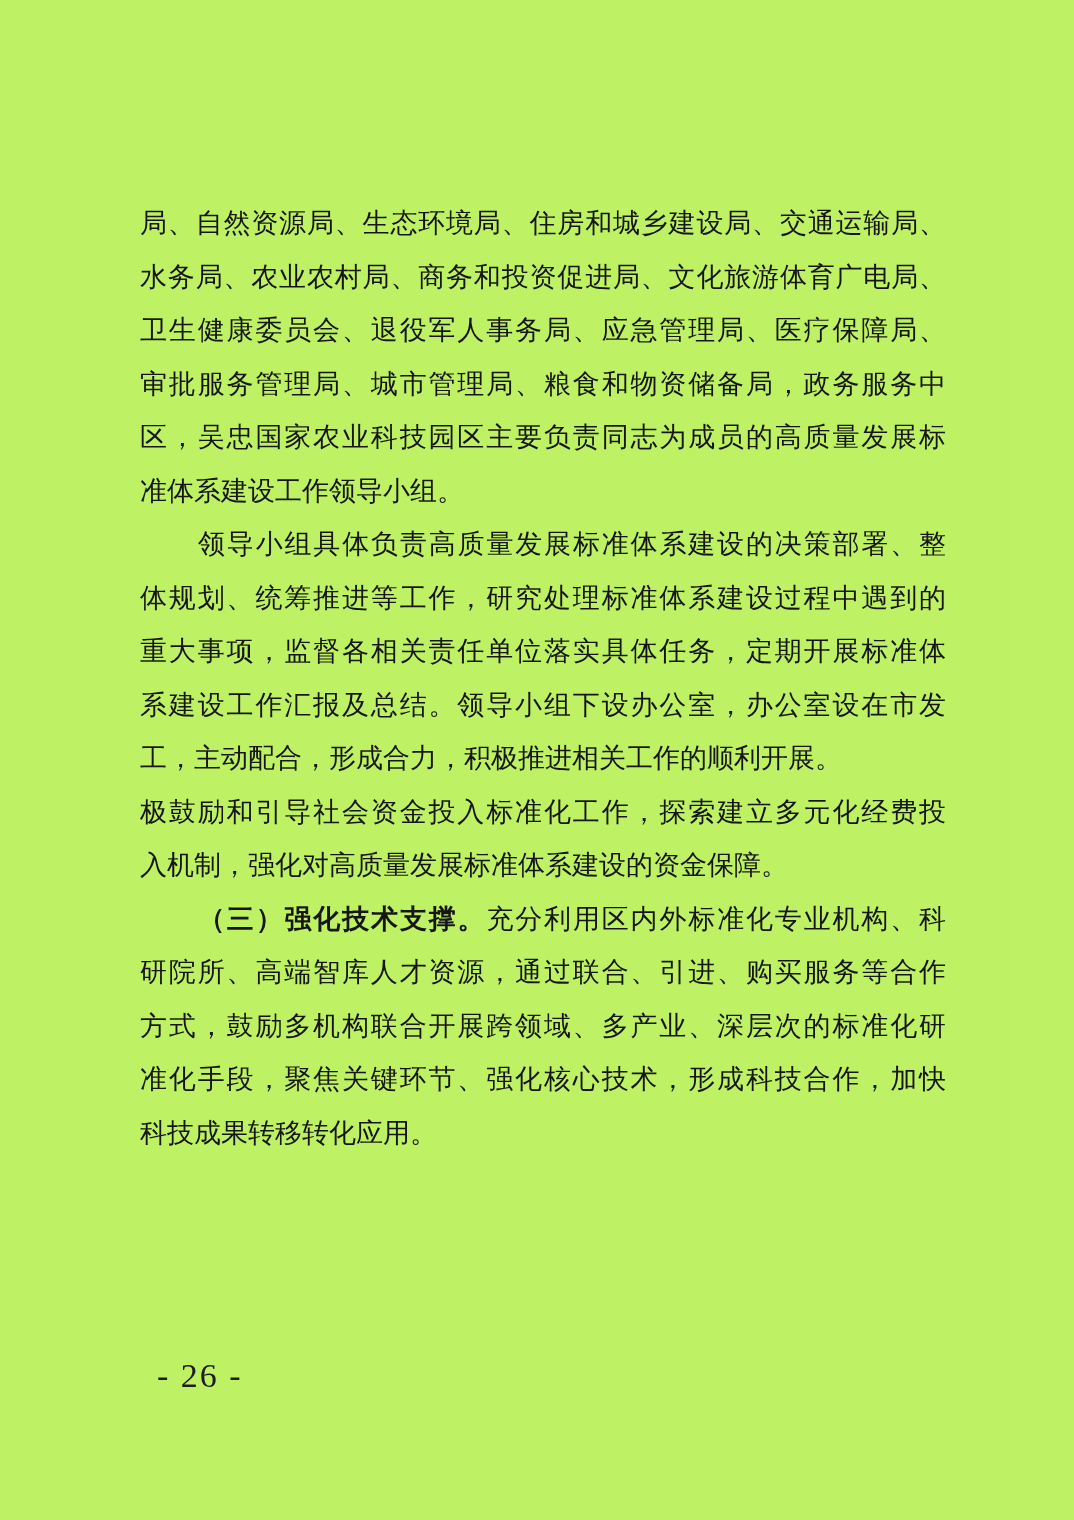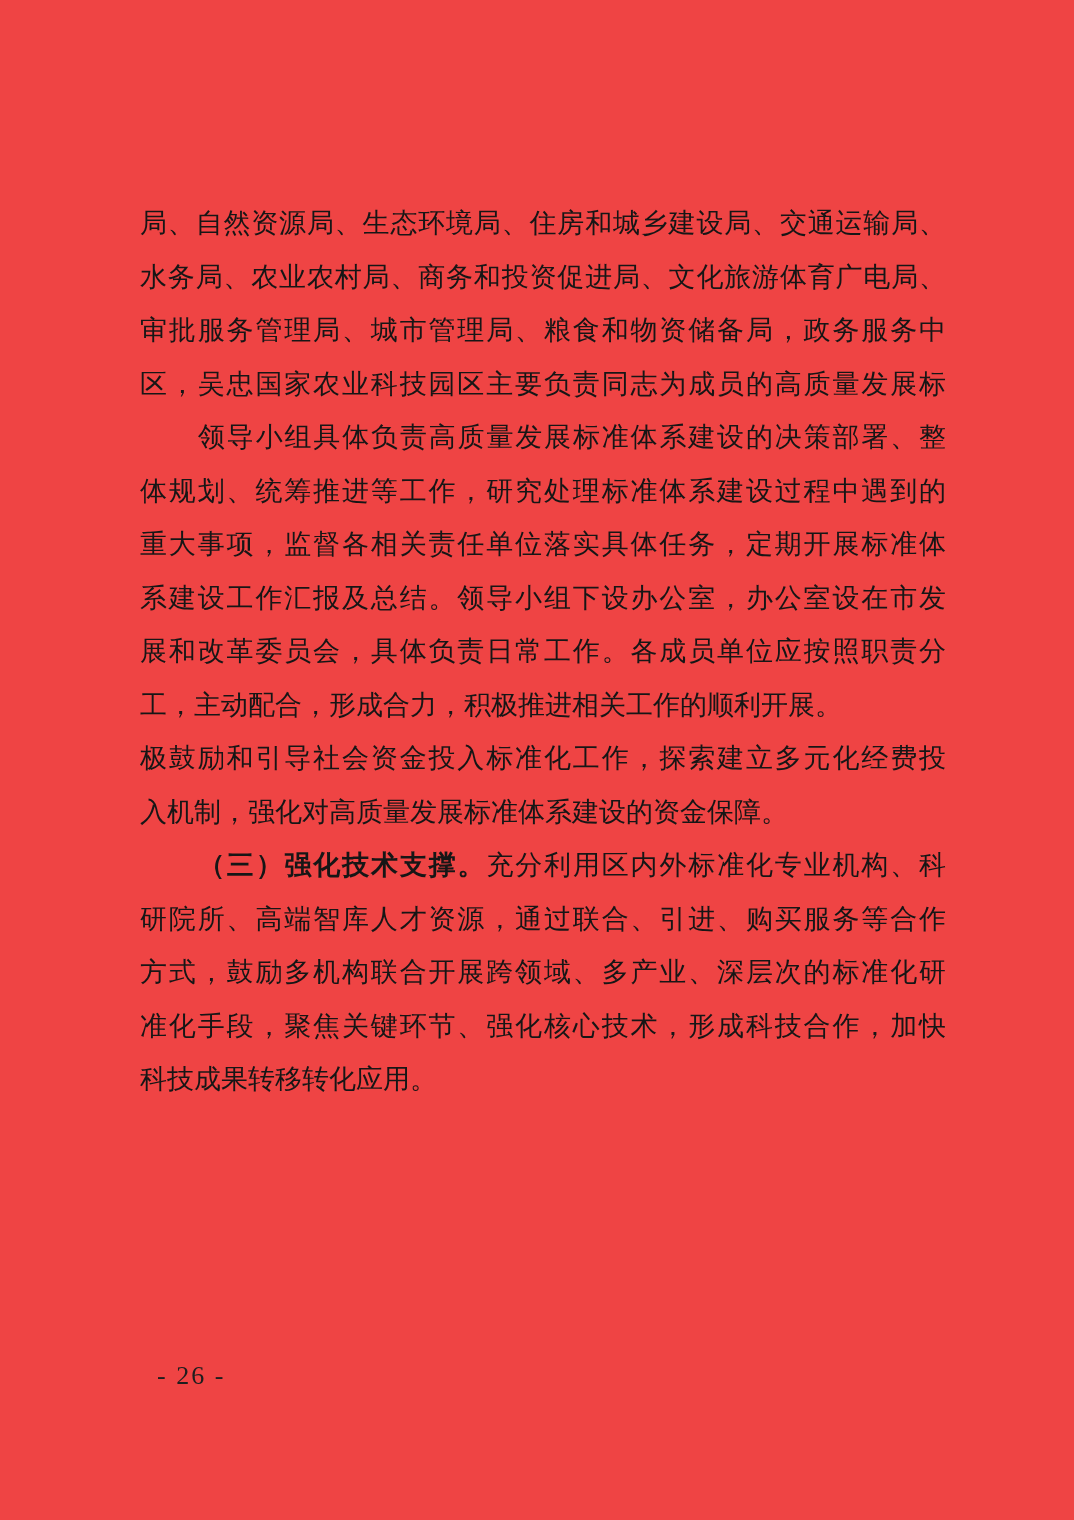--- a/index.html
+++ b/index.html
@@ -11,7 +11,7 @@
     position: relative;
     width: 1074px;
     height: 1520px;
-    background: #ef4444;
+    background: #bef264;
     font-family: "Liberation Serif", "DejaVu Serif", serif;
     color: #161616;
     overflow: hidden;

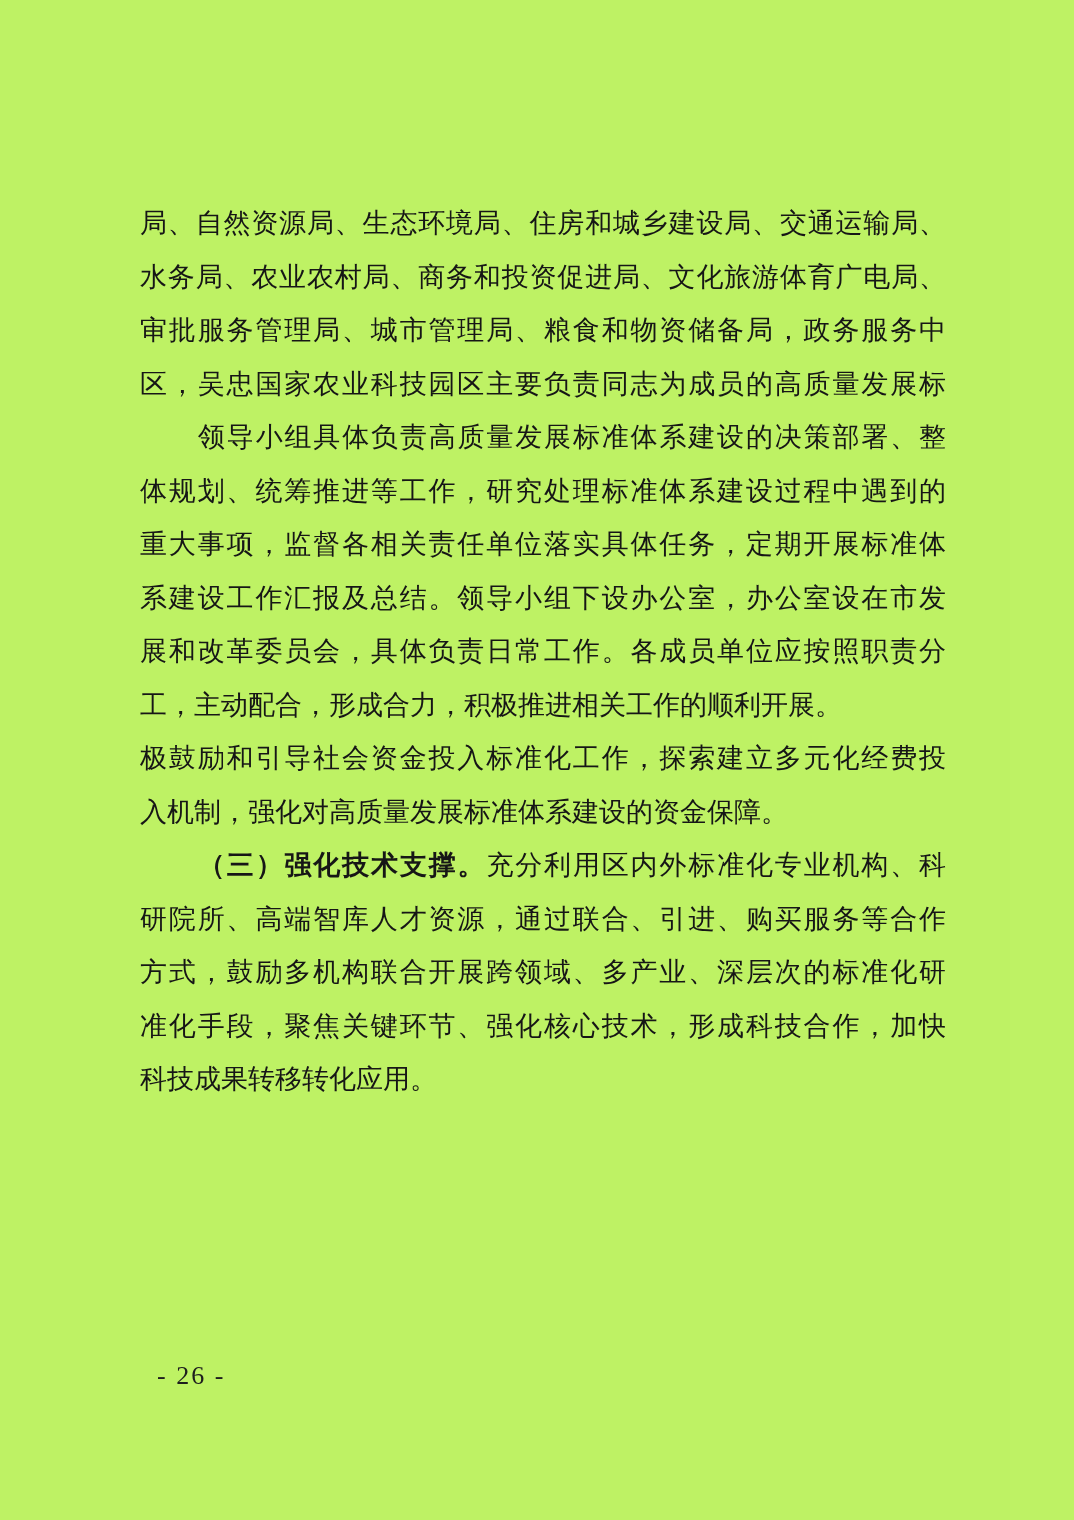--- a/index.html
+++ b/index.html
@@ -58,6 +58,7 @@
   <main class="doc">
     <div class="line"><span class="bold"></span><span>局、自然资源局、生态环境局、住房和城乡建设局、交通运输局、</span></div>
     <div class="line"><span class="bold"></span><span>水务局、农业农村局、商务和投资促进局、文化旅游体育广电局、</span></div>
+    <div class="line"><span class="bold"></span><span>卫生健康委员会、退役军人事务局、应急管理局、医疗保障局、</span></div>
     <div class="line"><span class="bold"></span><span>审批服务管理局、城市管理局、粮食和物资储备局，政务服务中</span></div>
     <div class="line"><span class="bold"></span><span>区，吴忠国家农业科技园区主要负责同志为成员的高质量发展标</span></div>
     <div class="line indent"><span class="bold"></span><span>领导小组具体负责高质量发展标准体系建设的决策部署、整</span></div>

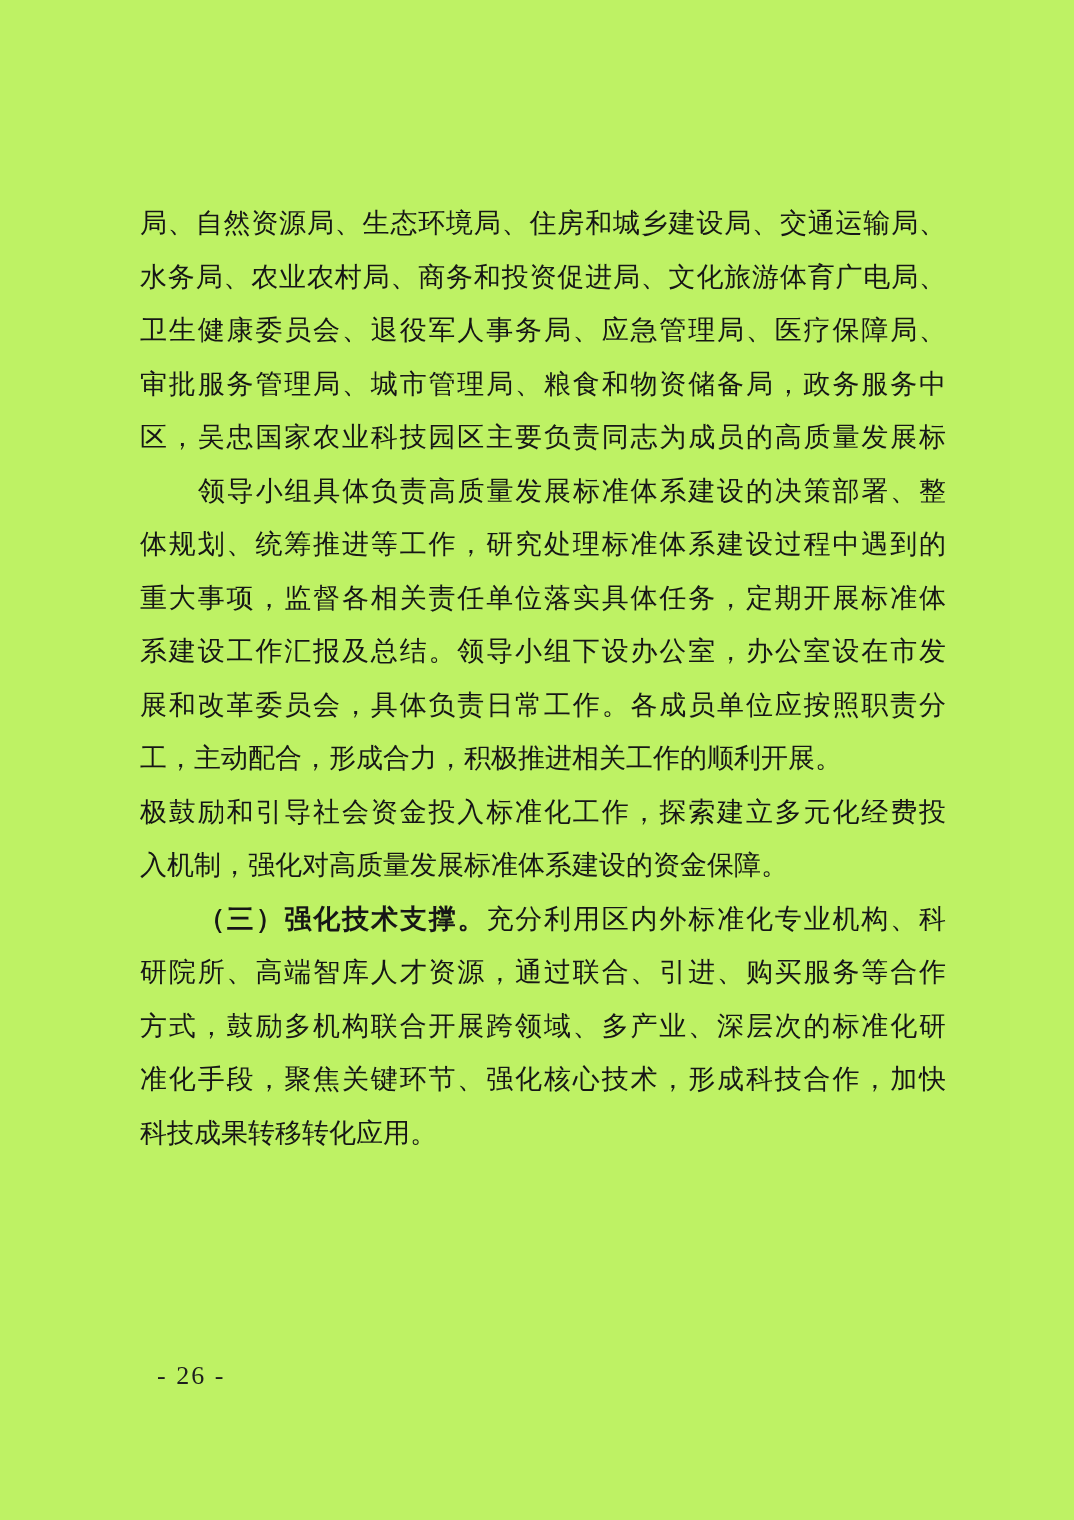--- a/index.html
+++ b/index.html
@@ -61,6 +61,7 @@
     <div class="line"><span class="bold"></span><span>卫生健康委员会、退役军人事务局、应急管理局、医疗保障局、</span></div>
     <div class="line"><span class="bold"></span><span>审批服务管理局、城市管理局、粮食和物资储备局，政务服务中</span></div>
     <div class="line"><span class="bold"></span><span>区，吴忠国家农业科技园区主要负责同志为成员的高质量发展标</span></div>
+    <div class="line last"><span class="bold"></span><span>准体系建设工作领导小组。</span></div>
     <div class="line indent"><span class="bold"></span><span>领导小组具体负责高质量发展标准体系建设的决策部署、整</span></div>
     <div class="line"><span class="bold"></span><span>体规划、统筹推进等工作，研究处理标准体系建设过程中遇到的</span></div>
     <div class="line"><span class="bold"></span><span>重大事项，监督各相关责任单位落实具体任务，定期开展标准体</span></div>

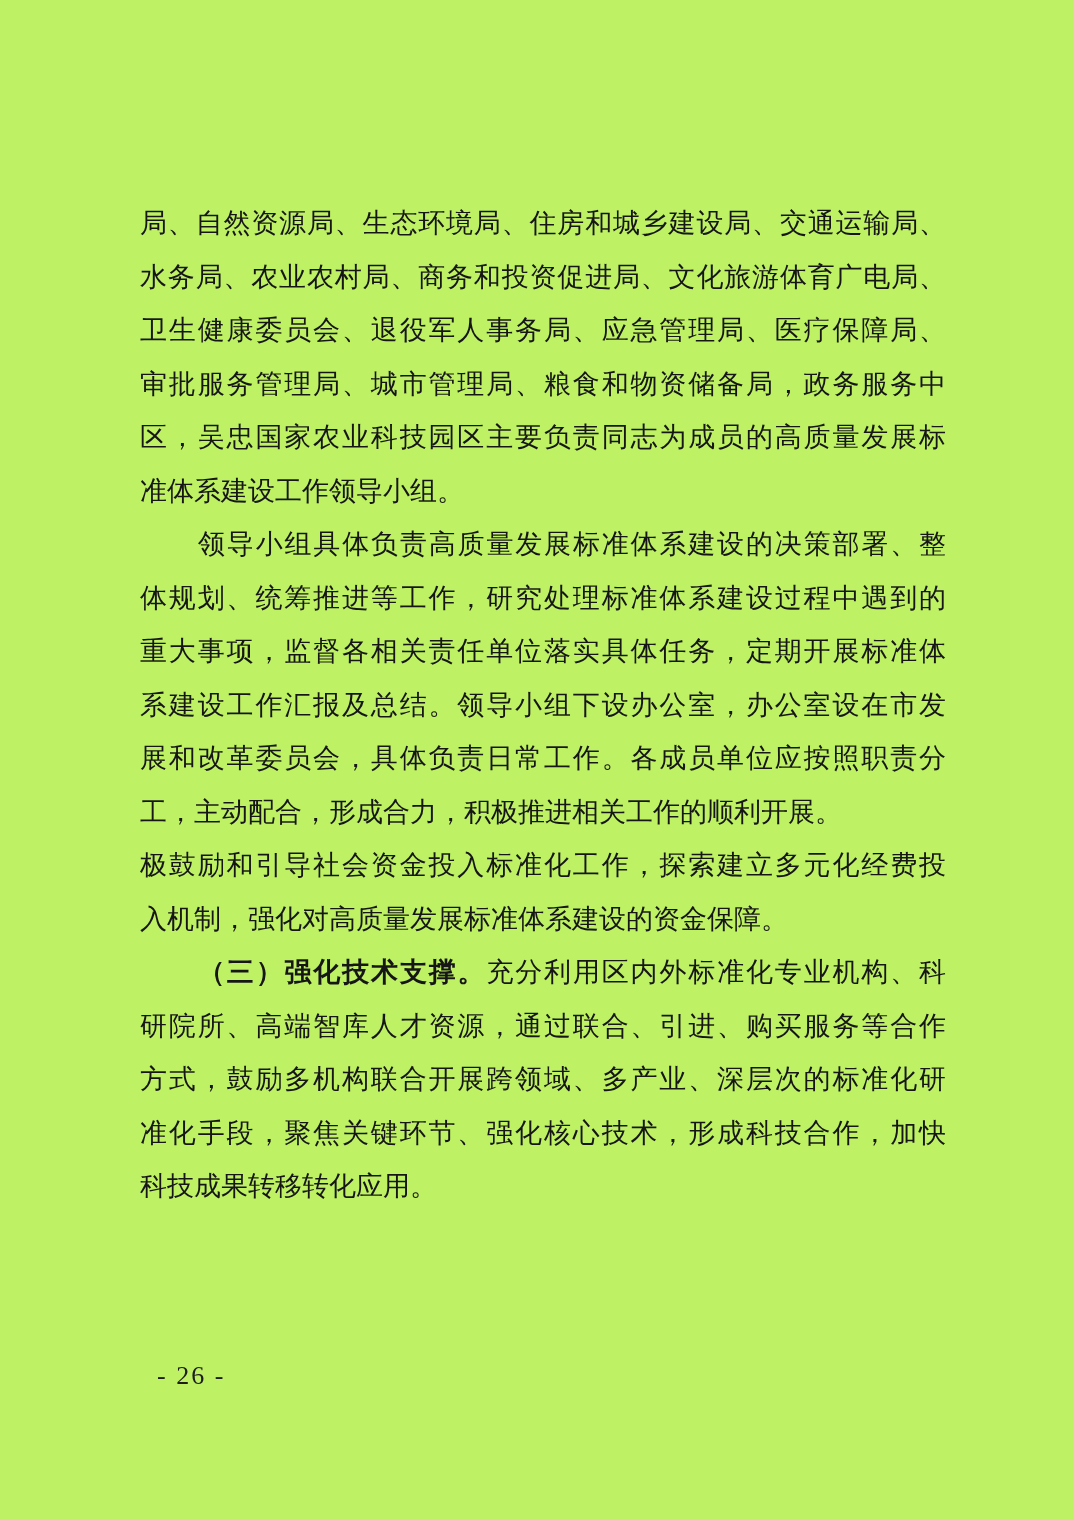--- a/index.html
+++ b/index.html
@@ -66,7 +66,6 @@
     <div class="line"><span class="bold"></span><span>体规划、统筹推进等工作，研究处理标准体系建设过程中遇到的</span></div>
     <div class="line"><span class="bold"></span><span>重大事项，监督各相关责任单位落实具体任务，定期开展标准体</span></div>
     <div class="line"><span class="bold"></span><span>系建设工作汇报及总结。领导小组下设办公室，办公室设在市发</span></div>
-    <div class="line"><span class="bold"></span><span>展和改革委员会，具体负责日常工作。各成员单位应按照职责分</span></div>
     <div class="line last"><span class="bold"></span><span>工，主动配合，形成合力，积极推进相关工作的顺利开展。</span></div>
     <div class="line"><span class="bold"></span><span>极鼓励和引导社会资金投入标准化工作，探索建立多元化经费投</span></div>
     <div class="line last"><span class="bold"></span><span>入机制，强化对高质量发展标准体系建设的资金保障。</span></div>

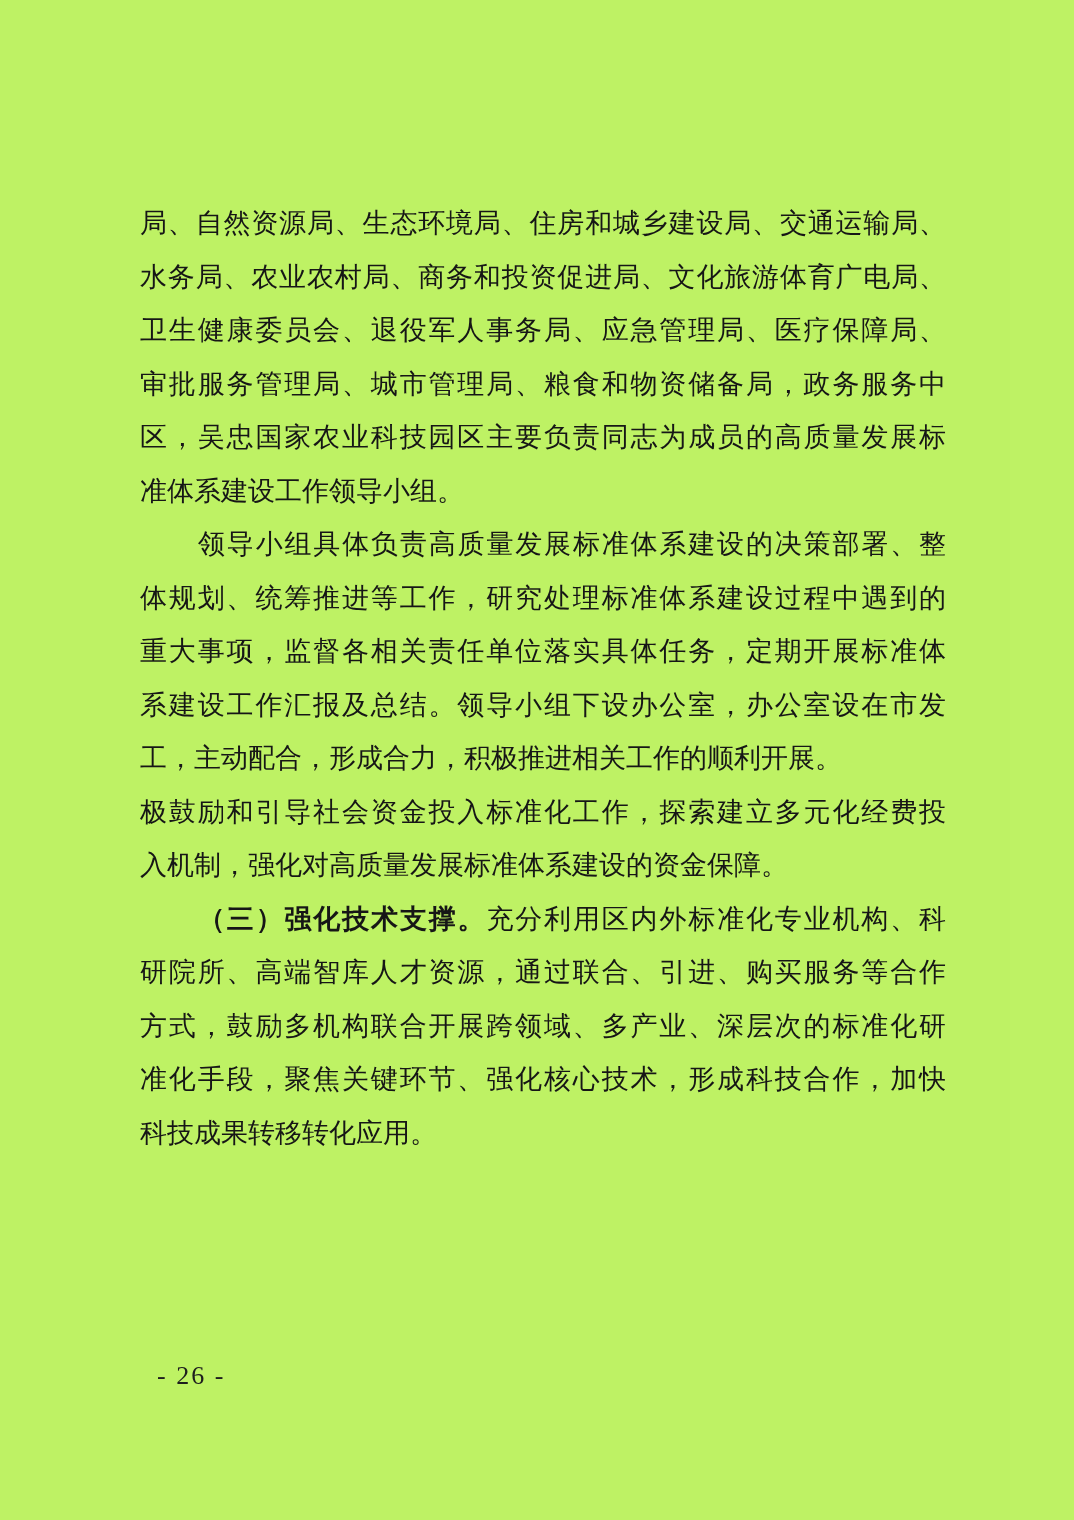--- a/index.html
+++ b/index.html
@@ -46,7 +46,7 @@
     top: 1358px;
     height: 36px;
     line-height: 36px;
-    font-size: 26px;
+    font-size: 34px;
     letter-spacing: 2px;
     color: #1e1e1e;
   }

